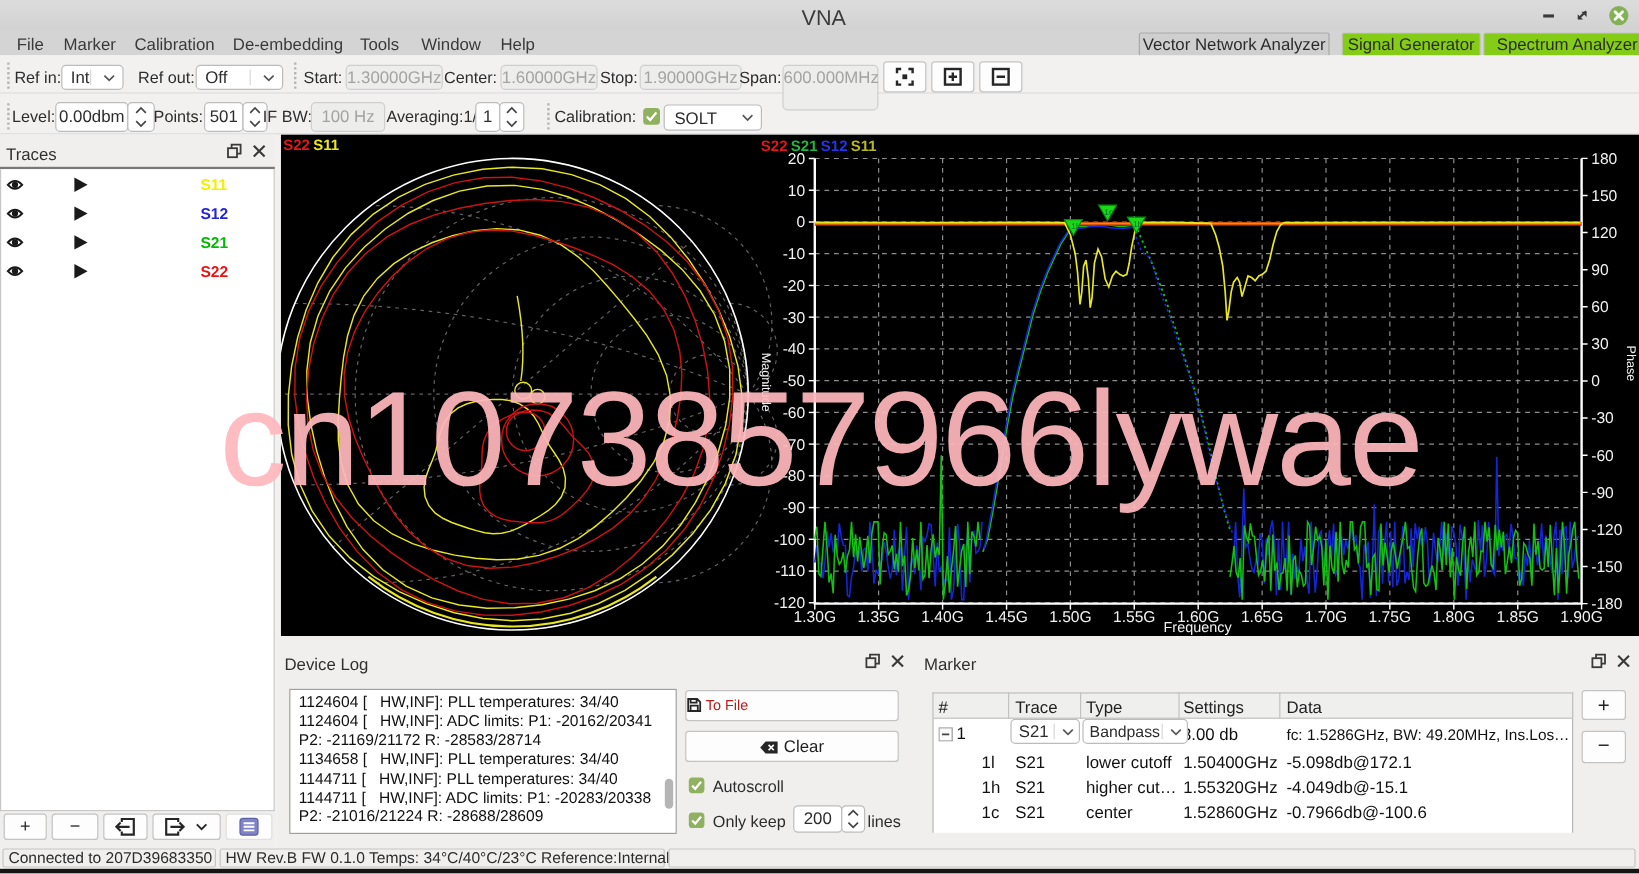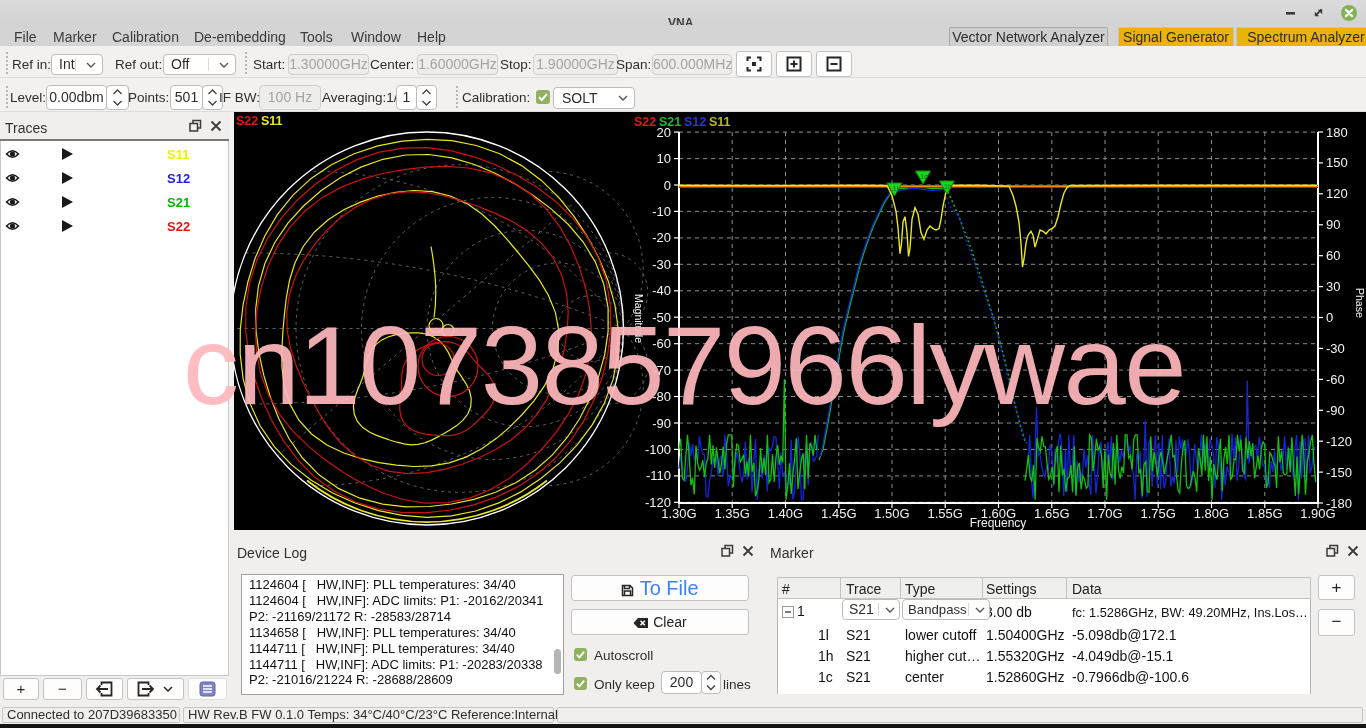--- a/index.html
+++ b/index.html
@@ -4,7 +4,7 @@
 html,body{width:1366px;height:728px;overflow:hidden;font-family:"Liberation Sans",sans-serif;background:#f2f1f0;position:relative}
 .abs{position:absolute}
 #titlebar{left:0;top:0;width:1366px;height:25px;background:linear-gradient(#dcdcdc,#d2d2d2);}
-#titlebar .t{left:668px;top:16px;font-weight:bold;font-size:12px;color:#3c3c3c}
+#titlebar .t{left:668px;top:5px;font-weight:normal;font-size:18px;color:#3c3c3c}
 #menubar{left:0;top:25px;width:1366px;height:21px;background:#d4d4d4}
 .menu{top:29px;font-size:14px;color:#3a3a3a}
 .tabbtn{top:27px;height:21px;font-size:14px;color:#2c2c2c;background:#eab308;border:1px solid #c3c3c3;border-radius:2px;text-align:center;line-height:19px}

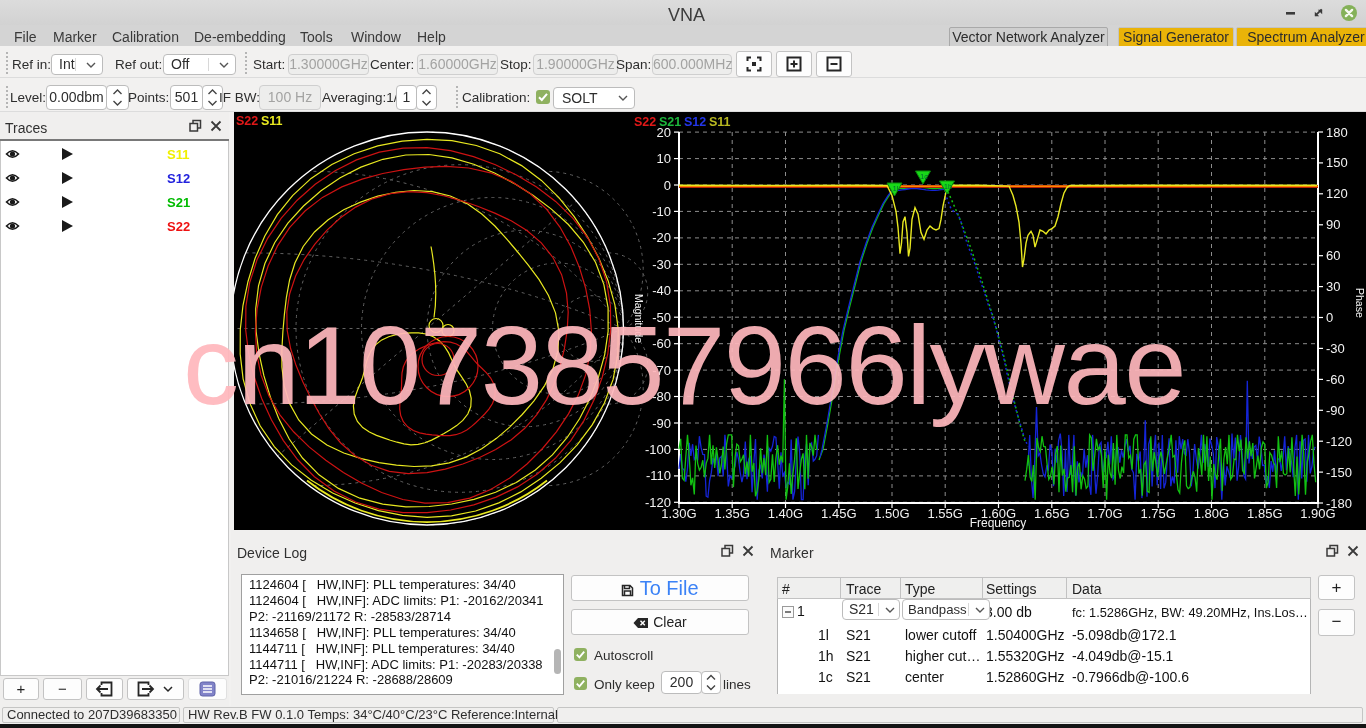--- a/index.html
+++ b/index.html
@@ -7,7 +7,7 @@
 #titlebar .t{left:668px;top:5px;font-weight:normal;font-size:18px;color:#3c3c3c}
 #menubar{left:0;top:25px;width:1366px;height:21px;background:#d4d4d4}
 .menu{top:29px;font-size:14px;color:#3a3a3a}
-.tabbtn{top:27px;height:21px;font-size:14px;color:#2c2c2c;background:#eab308;border:1px solid #c3c3c3;border-radius:2px;text-align:center;line-height:19px}
+.tabbtn{top:27px;height:21px;font-size:14px;color:#2c2c2c;background:#84cc16;border:1px solid #c3c3c3;border-radius:2px;text-align:center;line-height:19px}
 .tabbtn.sel{background:#cfcfcf;border-color:#a9a9a9}
 #tb1{left:0;top:46px;width:1366px;height:32px;background:#f2f1f0;border-bottom:1px solid #dcdcdc}
 #tb2{left:0;top:79px;width:1366px;height:33px;background:#f2f1f0;border-bottom:1px solid #dcdcdc}

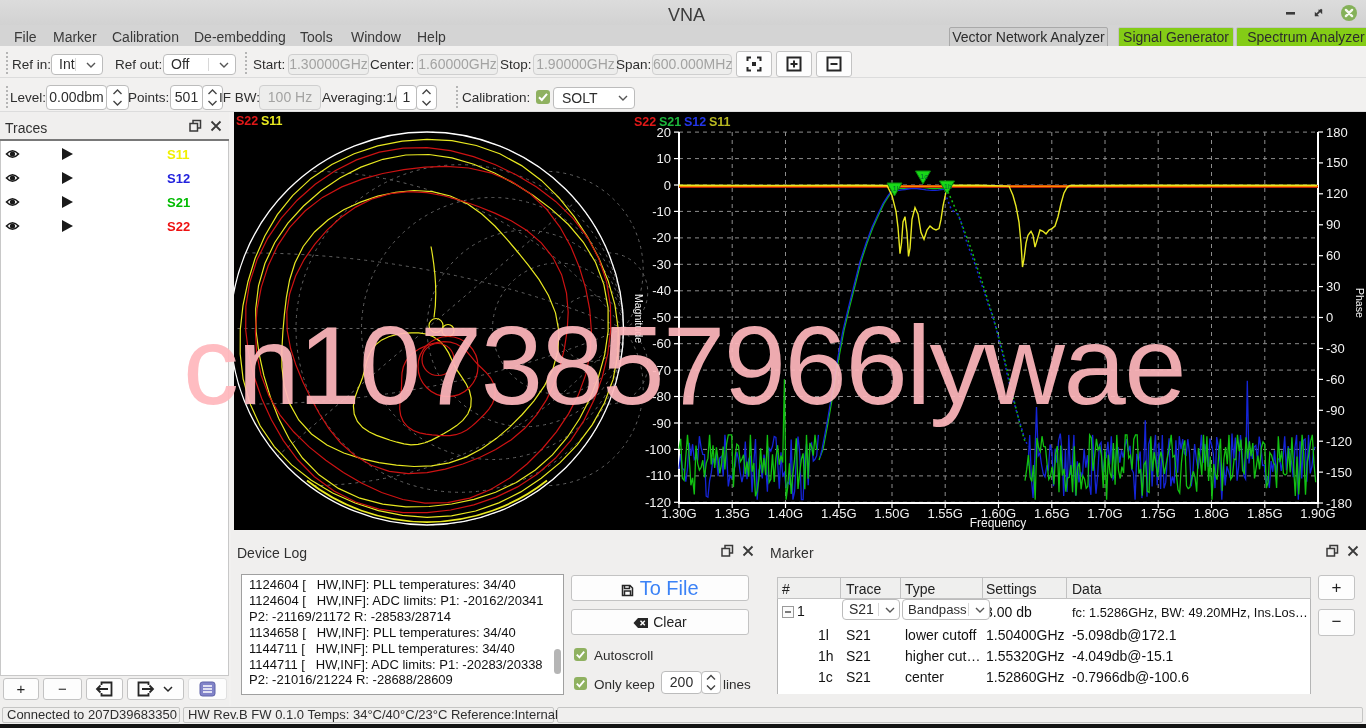--- a/index.html
+++ b/index.html
@@ -80,7 +80,7 @@
 <div class="abs lbl" style="left:500px;top:57px">Stop:</div>
 <div class="abs field dis" style="left:533px;top:54px;width:85px;height:21px">1.90000GHz</div>
 <div class="abs lbl" style="left:616px;top:57px">Span:</div>
-<div class="abs field dis" style="left:652px;top:54px;width:80px;height:21px">600.000MHz</div>
+<div class="abs field dis" style="left:652px;top:54px;width:80px;height:38px">600.000MHz</div>
 <div class="abs toolbtn" style="left:736px;top:51px;width:36px;height:26px"><svg width="34" height="24" viewBox="0 0 34 24">
       <g fill="none" stroke="#262626" stroke-width="2">
         <path d="M10.5 9 V5.5 H14"></path>

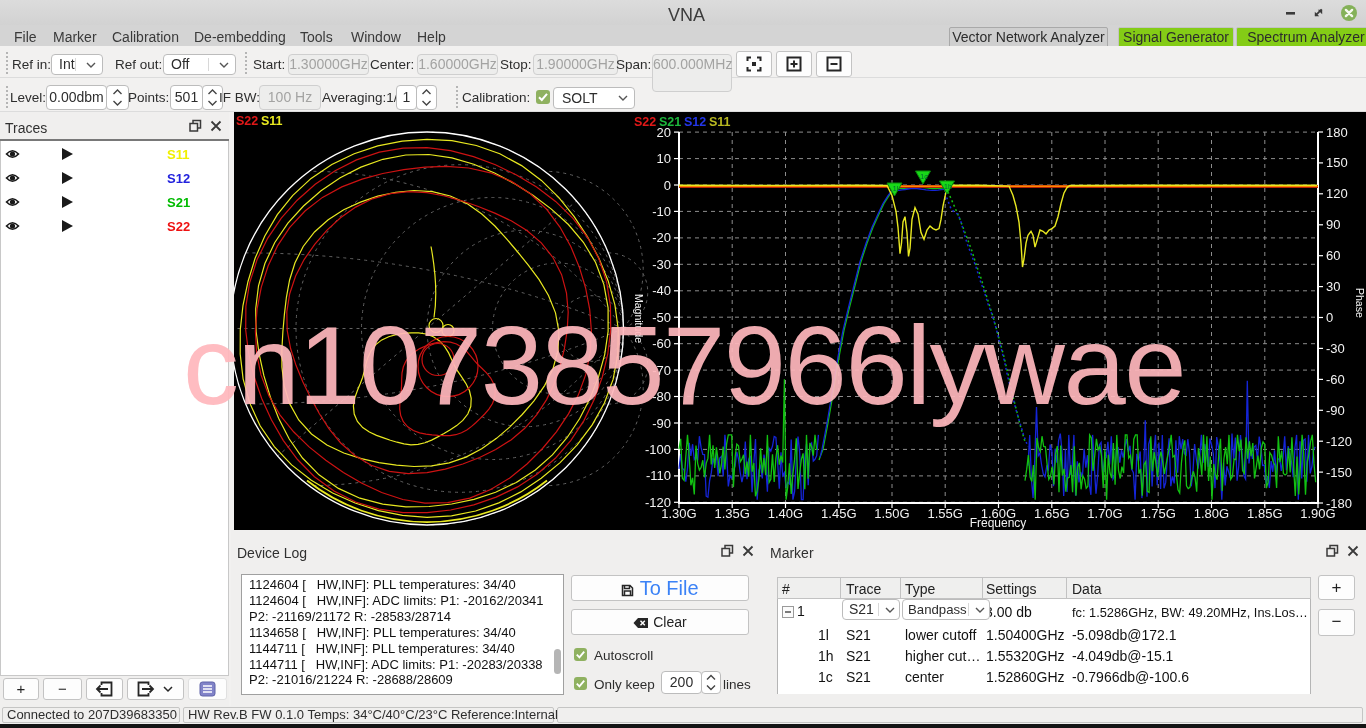--- a/index.html
+++ b/index.html
@@ -400,7 +400,7 @@
 </svg>
 <div class="abs" style="left:241px;top:574px;width:323px;height:121px;background:#fff;border:1px solid #a0a0a0;font-size:13px;color:#111;line-height:15.9px;padding:2px 0 0 7px;overflow:hidden">1124604 [&nbsp;&nbsp;&nbsp;HW,INF]: PLL temperatures: 34/40<br>1124604 [&nbsp;&nbsp;&nbsp;HW,INF]: ADC limits: P1: -20162/20341<br>P2: -21169/21172 R: -28583/28714<br>1134658 [&nbsp;&nbsp;&nbsp;HW,INF]: PLL temperatures: 34/40<br>1144711 [&nbsp;&nbsp;&nbsp;HW,INF]: PLL temperatures: 34/40<br>1144711 [&nbsp;&nbsp;&nbsp;HW,INF]: ADC limits: P1: -20283/20338<br>P2: -21016/21224 R: -28688/28609</div>
 <div class="abs" style="left:554px;top:649px;width:7px;height:25px;background:#b5b5b5;border-radius:3.5px"></div>
-<div class="abs toolbtn" style="left:571px;top:575px;width:178px;height:26px;text-align:center;font-size:20px;line-height:24px;color:#3b82f6"><svg width="13" height="13" viewBox="0 0 13 13" style="vertical-align:-2px">
+<div class="abs toolbtn" style="left:571px;top:575px;width:178px;height:26px;text-align:left;font-size:12px;line-height:24px;color:#b91c1c"><svg width="13" height="13" viewBox="0 0 13 13" style="vertical-align:-2px">
       <path d="M1.5 1.5 H9 L11.5 4 V11.5 H1.5 Z M3.5 1.5 V4.5 H8.5 V1.5 M3.5 11.5 V7 H9.5 V11.5" fill="none" stroke="#262626" stroke-width="1.5"></path>
     </svg> To File</div>
 <div class="abs toolbtn" style="left:571px;top:609px;width:178px;height:26px;text-align:center;font-size:14px;line-height:24px;color:#222"><svg width="16" height="12" viewBox="0 0 16 12" style="vertical-align:-2px">

